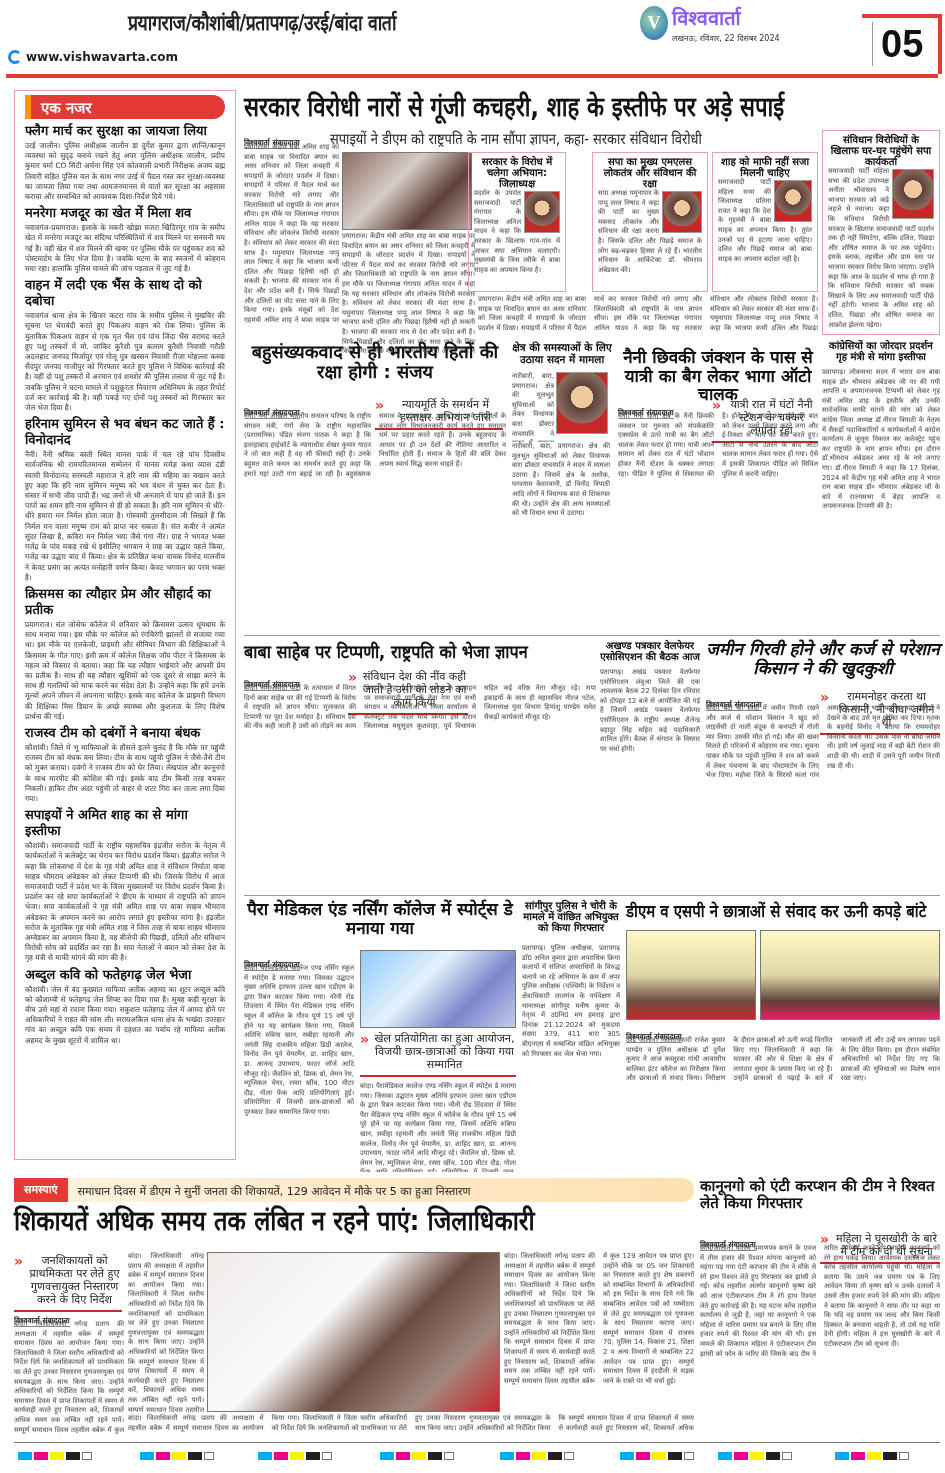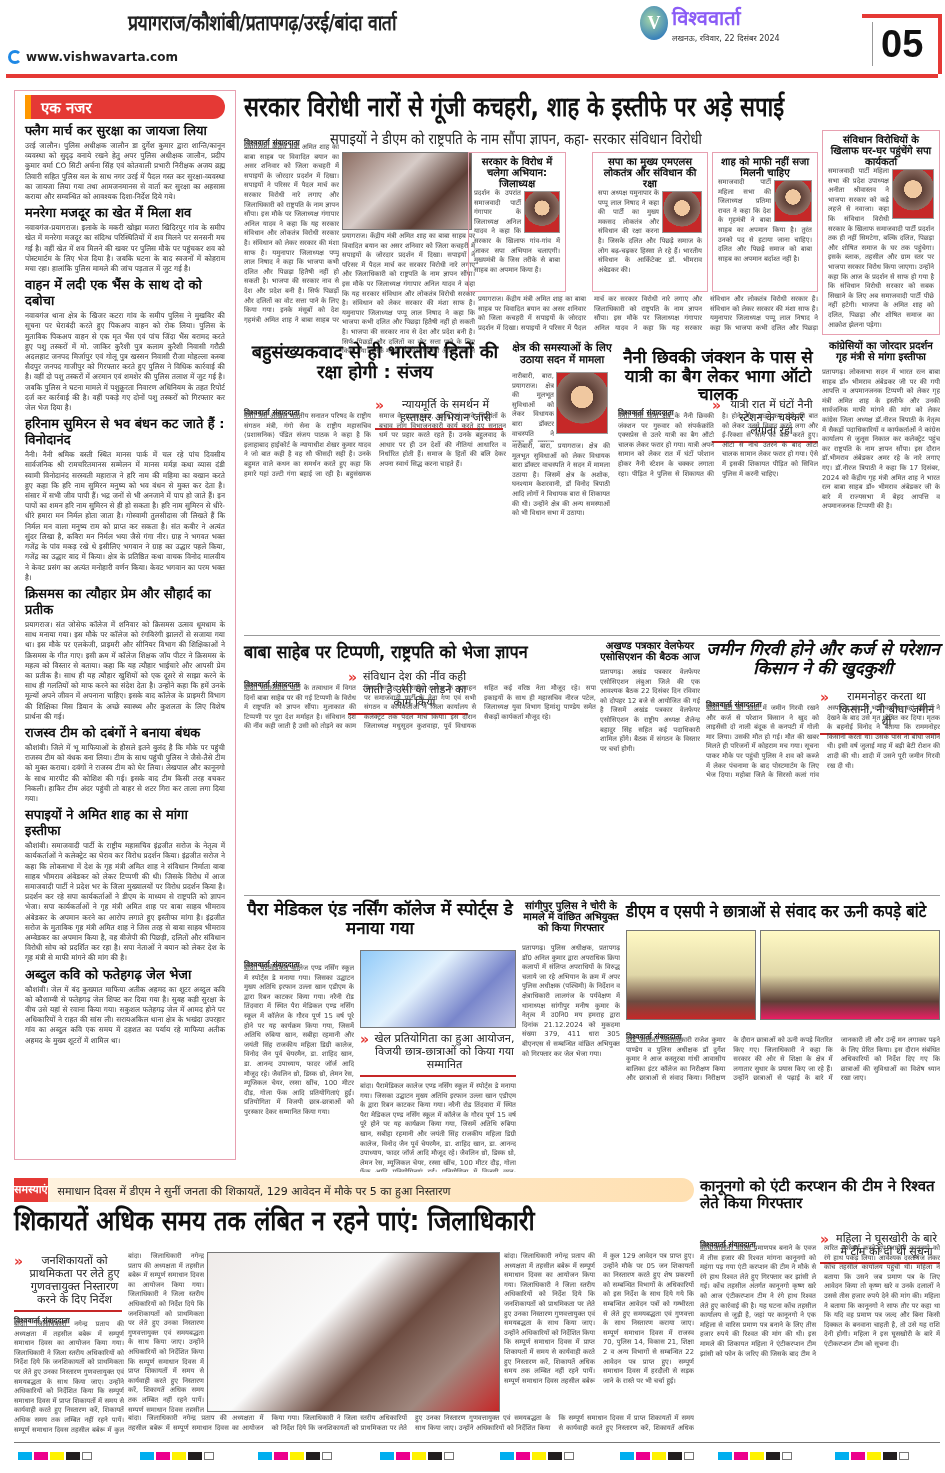--- a/index.html
+++ b/index.html
@@ -42,7 +42,7 @@
 
   
   .samasya-bar { left: 14px; top: 1178px; width: 680px; height: 24px; background: linear-gradient(90deg, #fff3e0, #ffe0b2); border-radius: 0 12px 12px 0; display: flex; align-items: center; }
-  .samasya-tag { background: #e53935; color: #fff; font-weight: bold; font-size: 11px; padding: 4px 0; height: 24px; line-height: 16px; }
+  .samasya-tag { background: #e53935; color: #fff; font-weight: bold; font-size: 11px; padding: 4px 10px; height: 24px; line-height: 16px; }
   .samasya-text { font-size: 11px; color: #222; padding-left: 10px; white-space: nowrap; }
   .color-bar { display: flex; gap: 2px; align-items: center; }
   .sw { width: 14px; height: 8px; }

